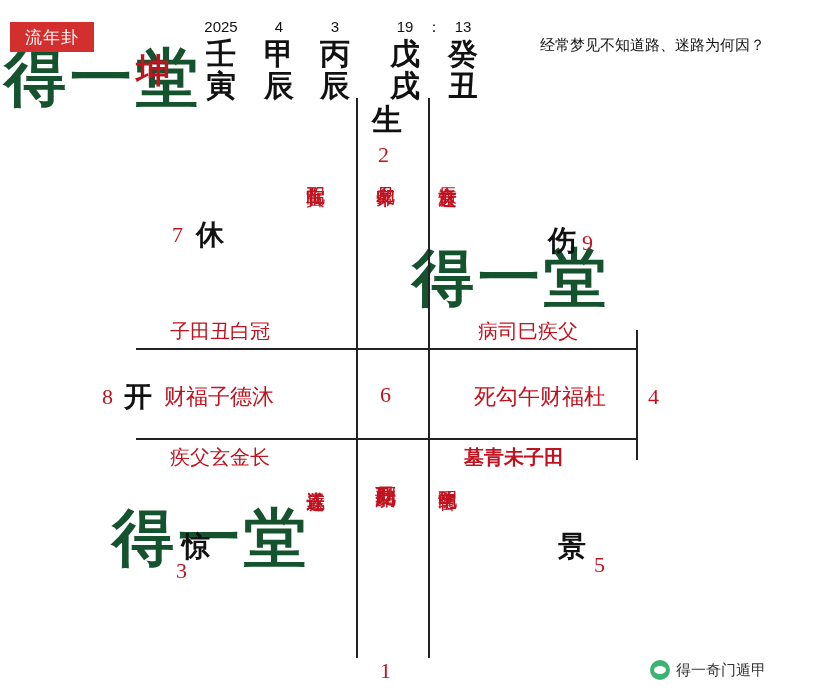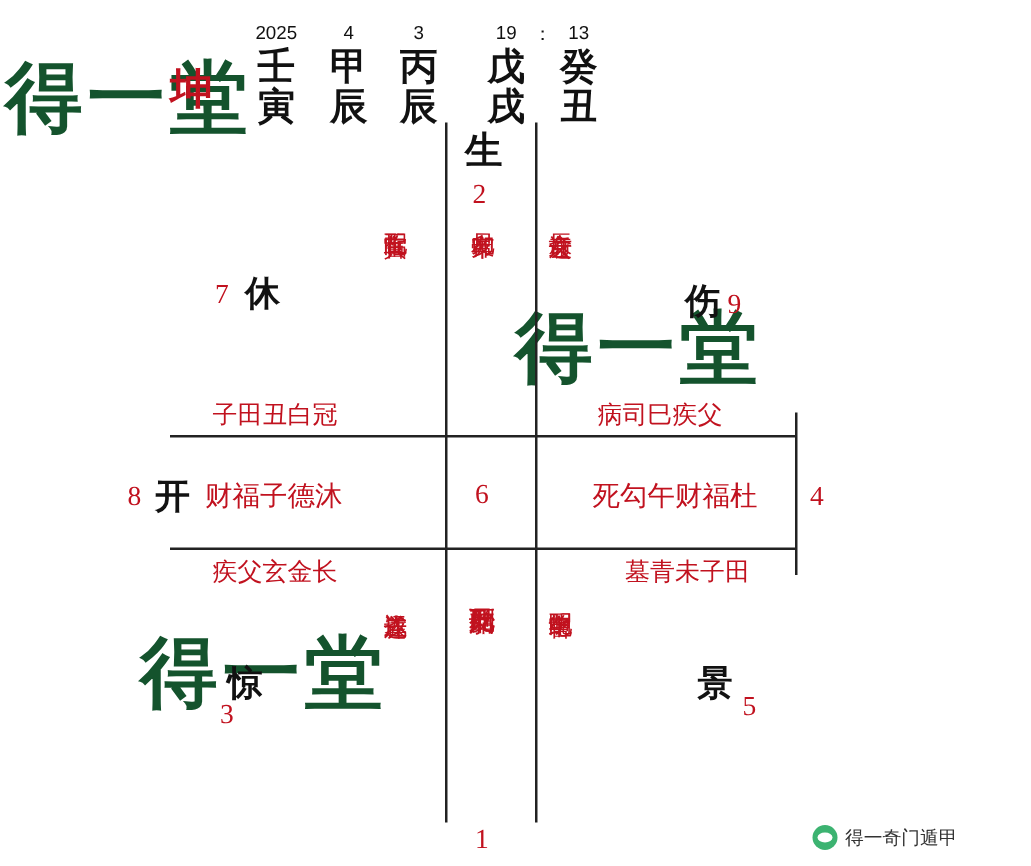--- a/index.html
+++ b/index.html
@@ -134,6 +134,7 @@
   <div class="abs wm" id="wm2">得一堂</div>
   <div class="abs wm" id="wm3">得一堂</div>
 
+  <div class="abs" id="badge">流年卦</div>
 
   <div class="abs" id="gua-label">坤</div>
 

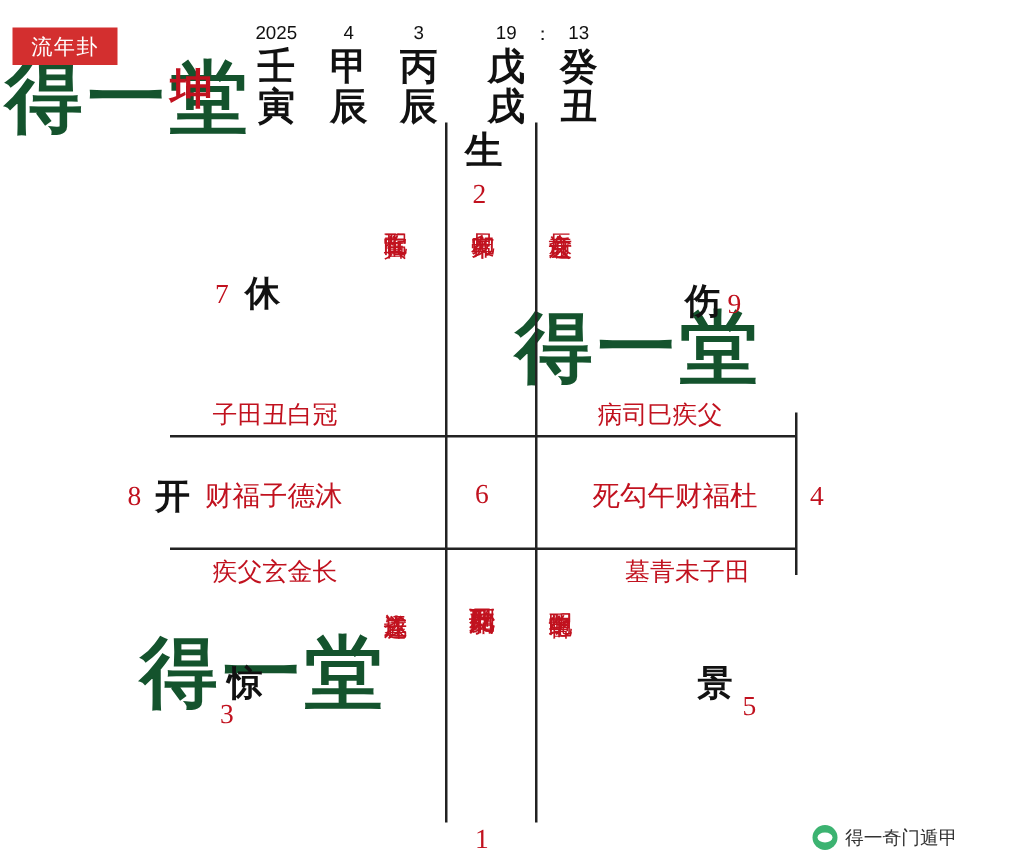--- a/index.html
+++ b/index.html
@@ -166,6 +166,7 @@
     <div class="hdr-zhi">丑</div>
   </div>
 
+  <div class="abs" id="question">经常梦见不知道路、迷路为何因？</div>
 
   <div class="abs gline" id="h-line-1"></div>
   <div class="abs gline" id="h-line-2"></div>

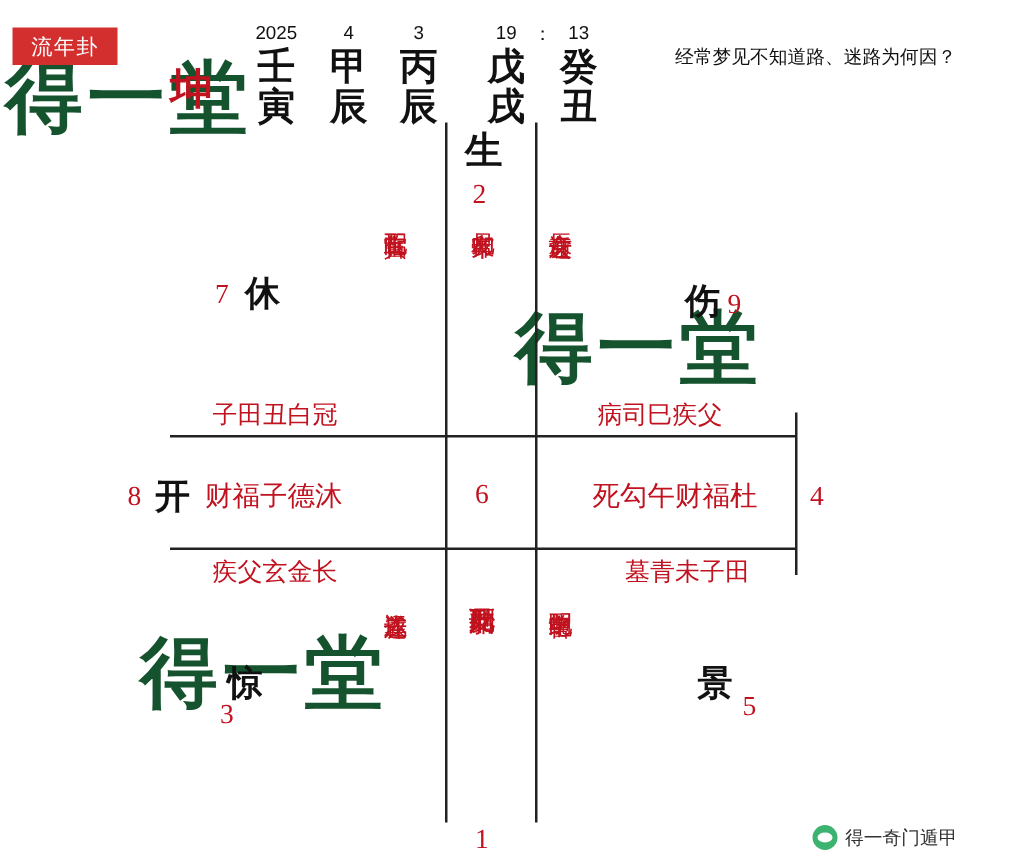--- a/index.html
+++ b/index.html
@@ -198,7 +198,7 @@
   <div class="abs hrow red" style="left:474px; top:382px; font-size:22px;">死勾午财福杜</div>
   <div class="abs hrow red" style="left:478px; top:318px;">病司巳疾父</div>
   <div class="abs palace-num" style="left:648px; top:384px;">4</div>
-  <div class="abs hrow red" style="left:500px; top:444px;">墓青未子田</div>
+  <div class="abs hrow red" style="left:464px; top:444px;font-weight:bold;">墓青未子田</div>
 
   <div class="abs vcol red" style="left:306px; top:476px; height:150px;">养雀戌运迁</div>
   <div class="abs vcol red big" style="left:374px; top:470px; height:176px;">胎刑酉兄友死</div>

